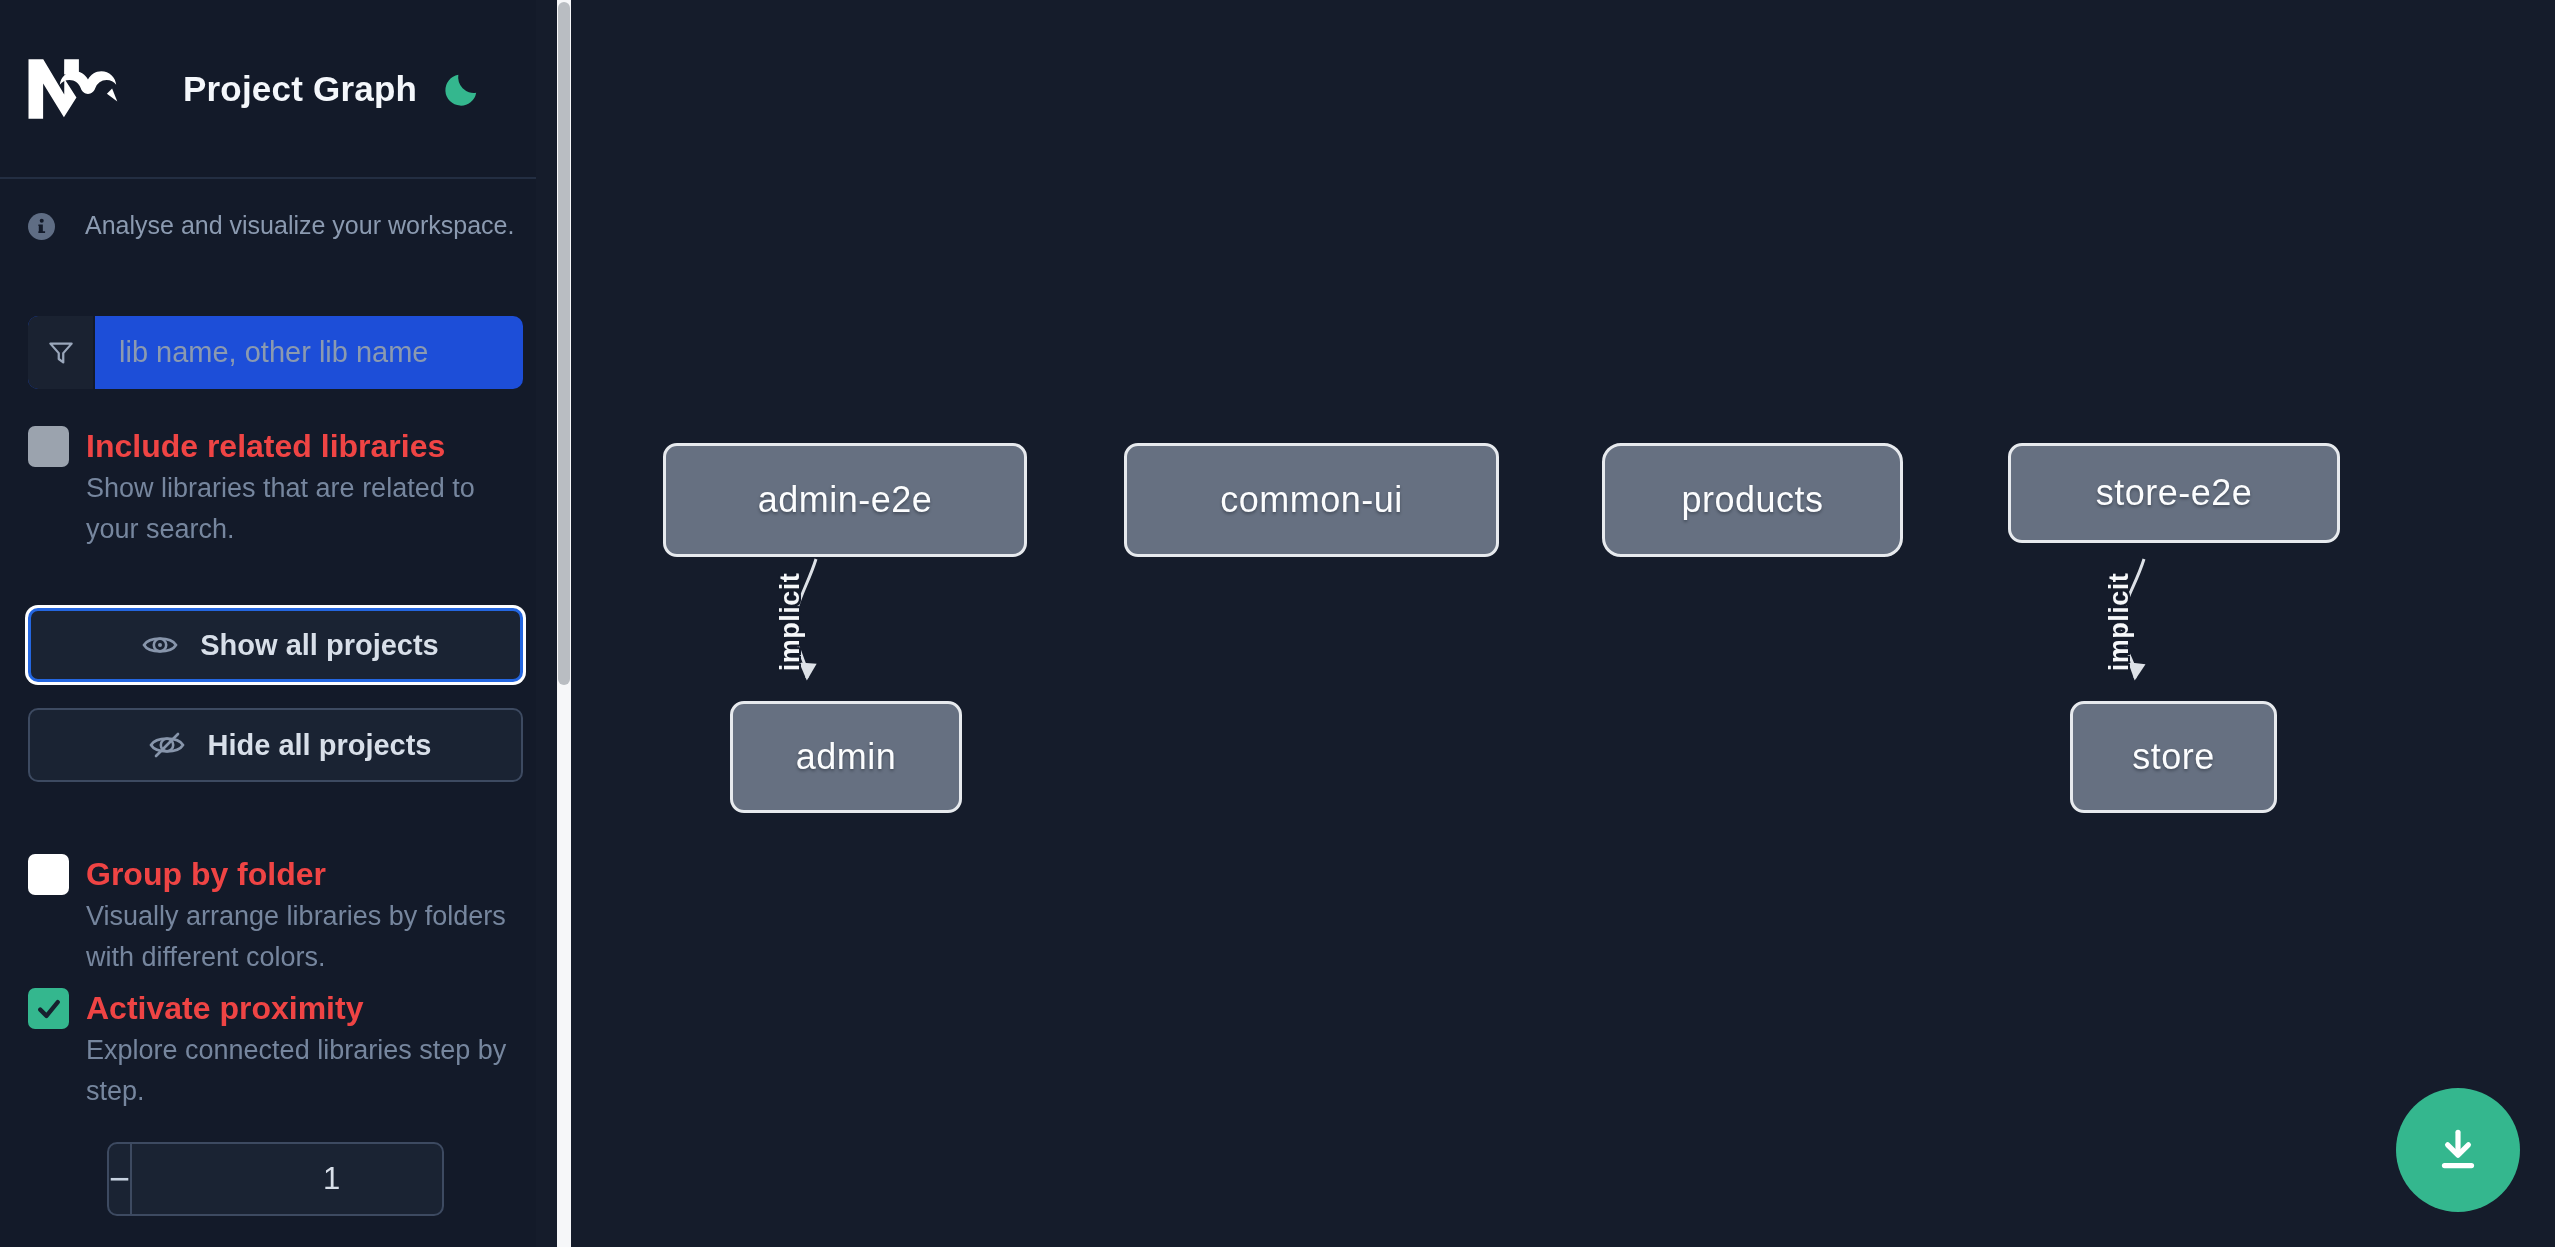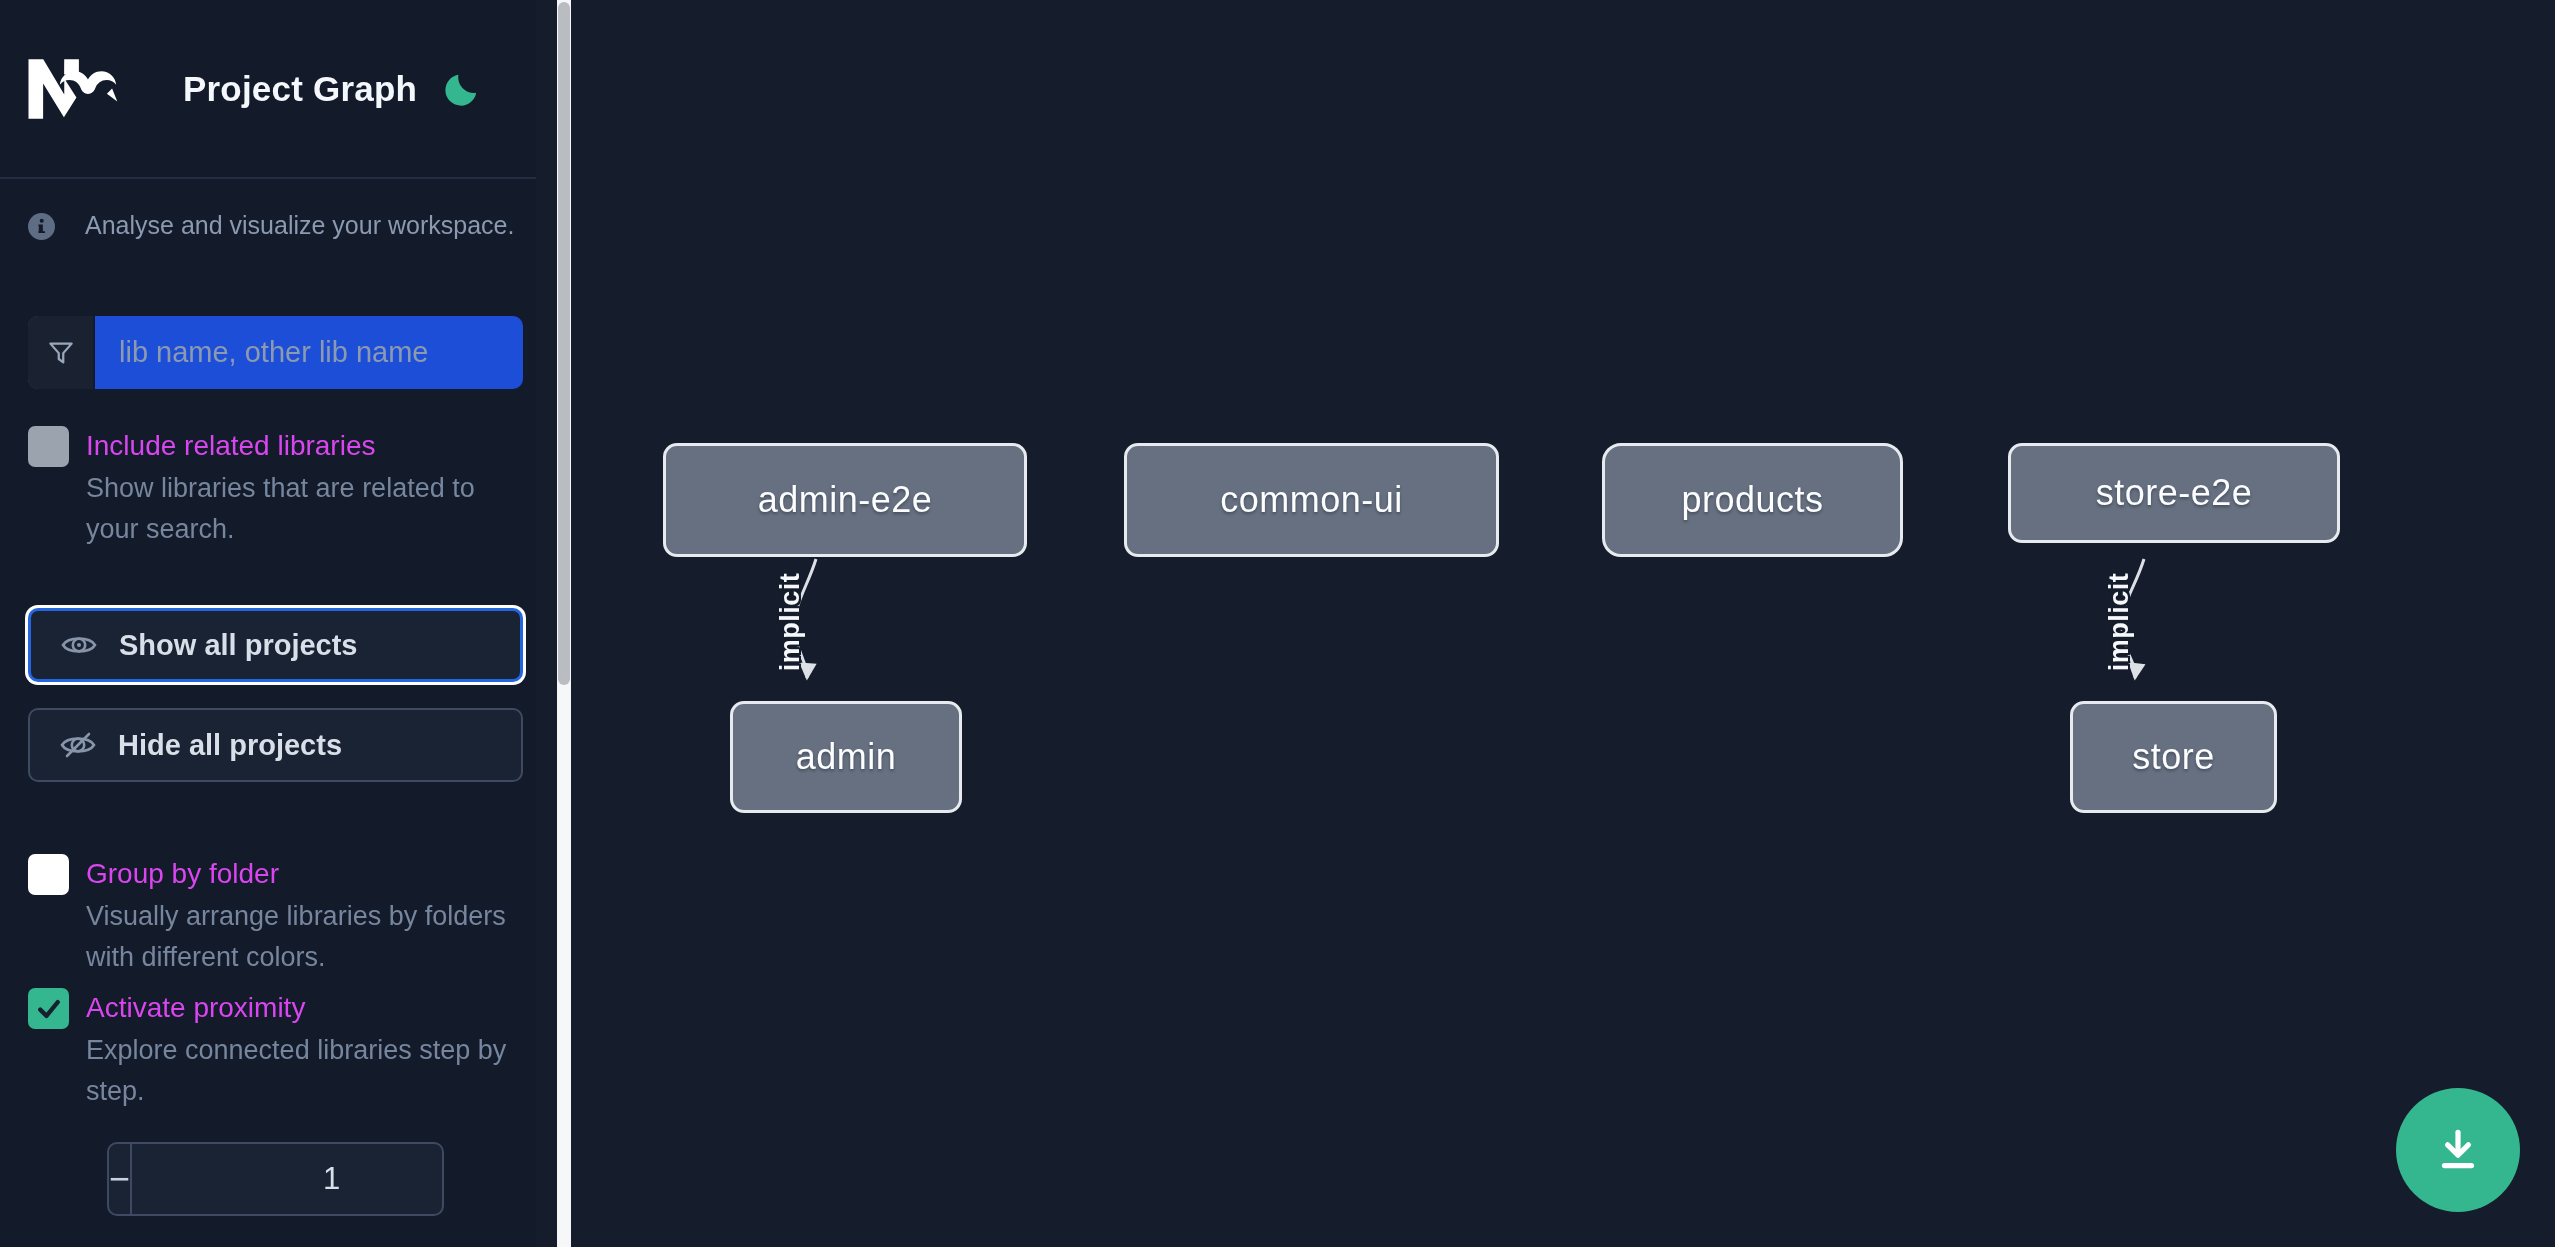--- a/index.html
+++ b/index.html
@@ -62,7 +62,7 @@
   .checkbox.white { background: #ffffff; }
   .checkbox.green { background: #34b78e; display: flex; align-items: center; justify-content: center; }
   .toggle-texts { margin-left: 17px; }
-  .toggle-label { font-size: 28px; font-weight: 400; color: #d946ef; line-height: 44px; }
+  .toggle-label { font-size: 32px; font-weight: 700; color: #ef4444; line-height: 44px; }
   .toggle-desc  { font-size: 27px; font-weight: 400; color: #76869e; line-height: 41px; max-width: 440px; }
 
   .sb-btn {

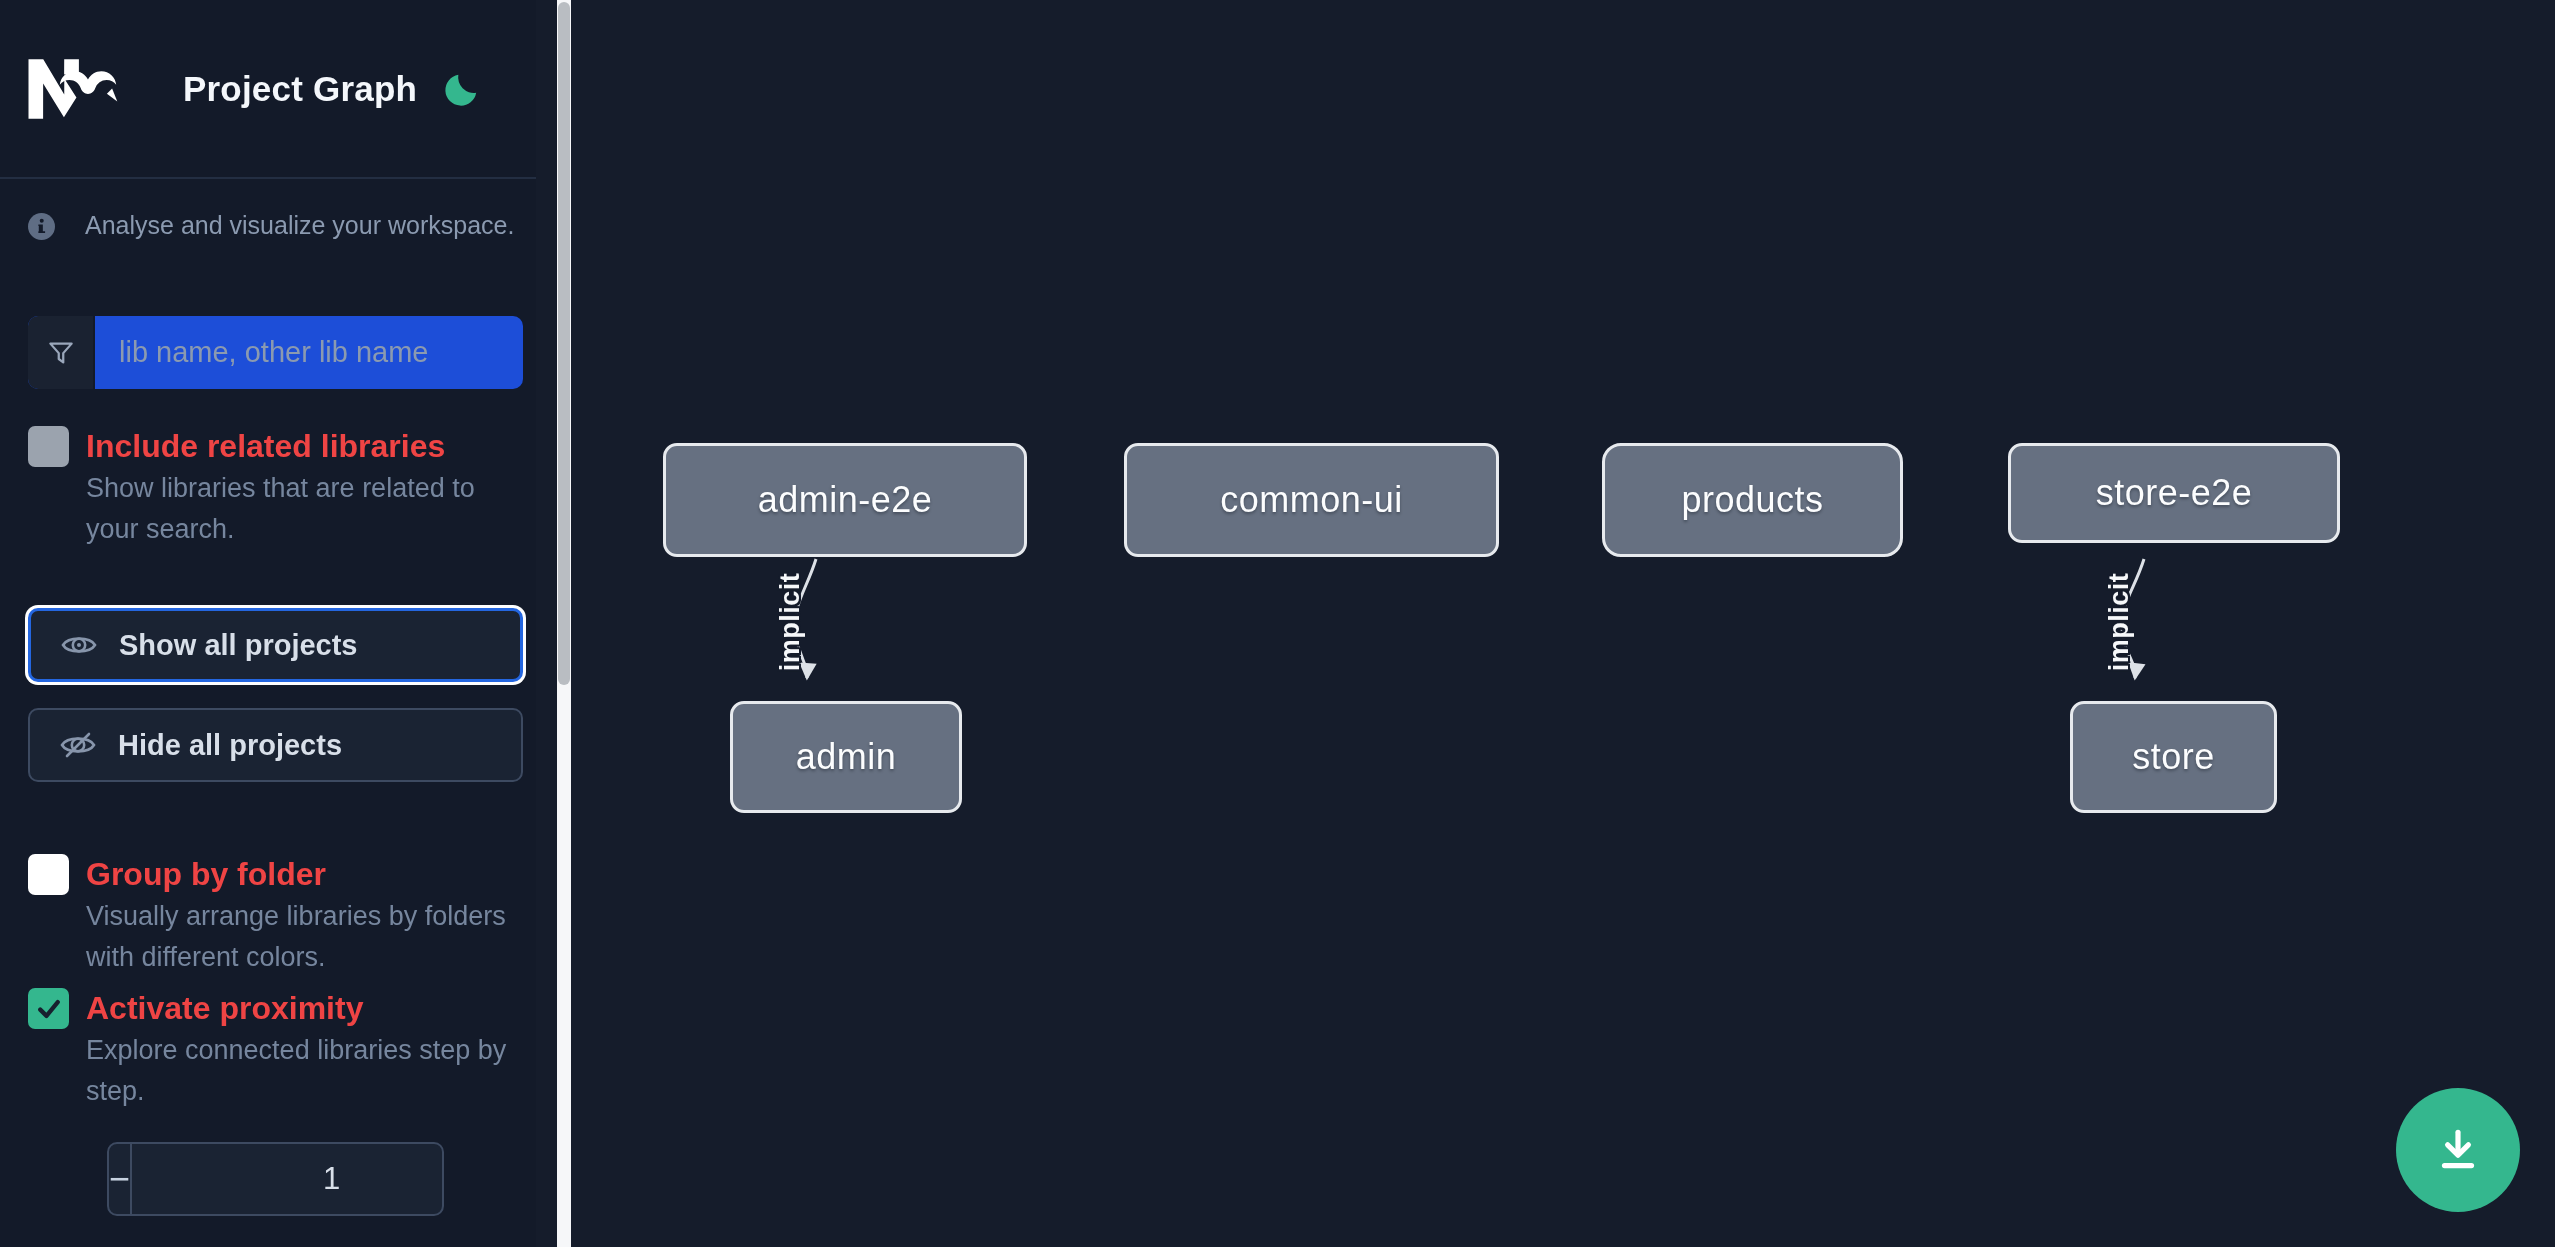--- a/index.html
+++ b/index.html
@@ -70,6 +70,7 @@
     display: flex; align-items: center; padding: 0 0 0 28px;
     border-radius: 10px; background: #1a2333; cursor: pointer;
     font-family: "Liberation Sans", sans-serif;
+    justify-content: center;
   }
   .sb-btn.focused { top: 608px; border: 3px solid #2466e0; box-shadow: 0 0 0 3px #ffffff; }
   .sb-btn.normal  { top: 708px; border: 2px solid #3d4a61; }

